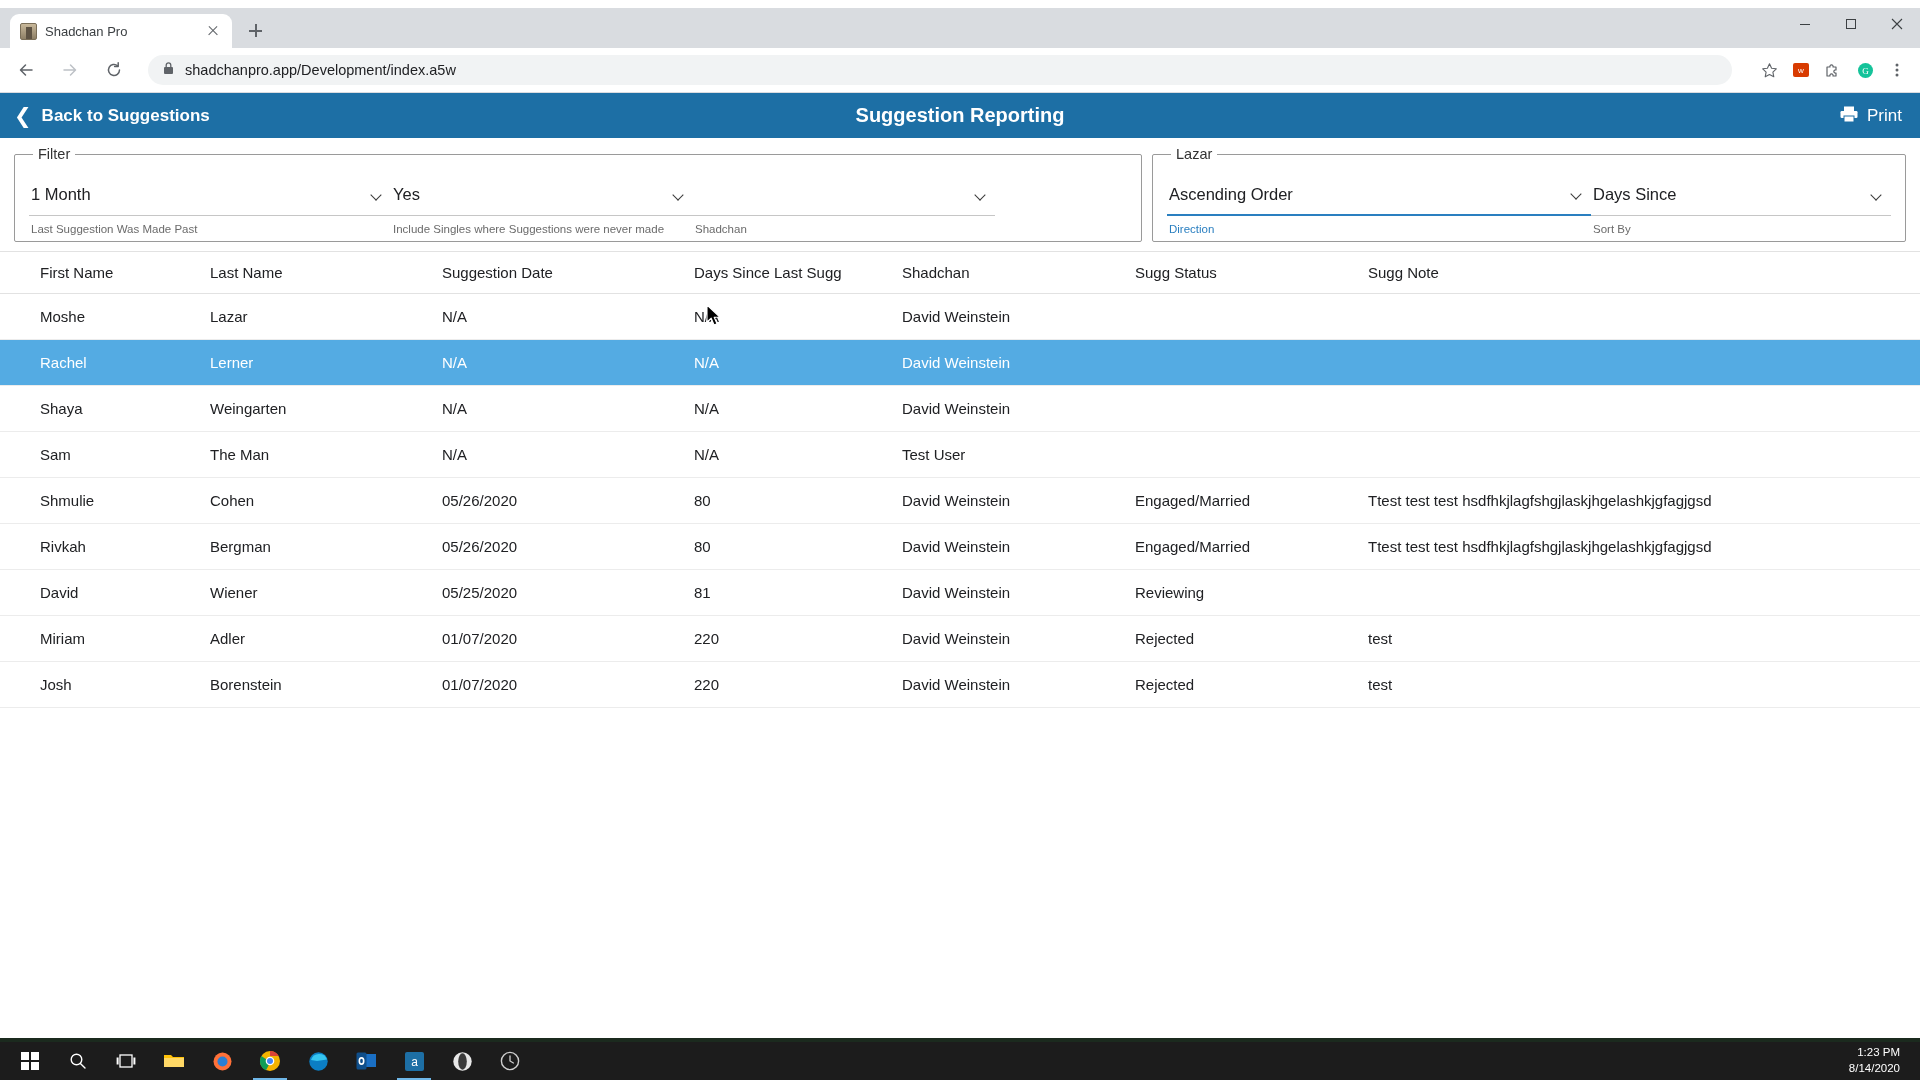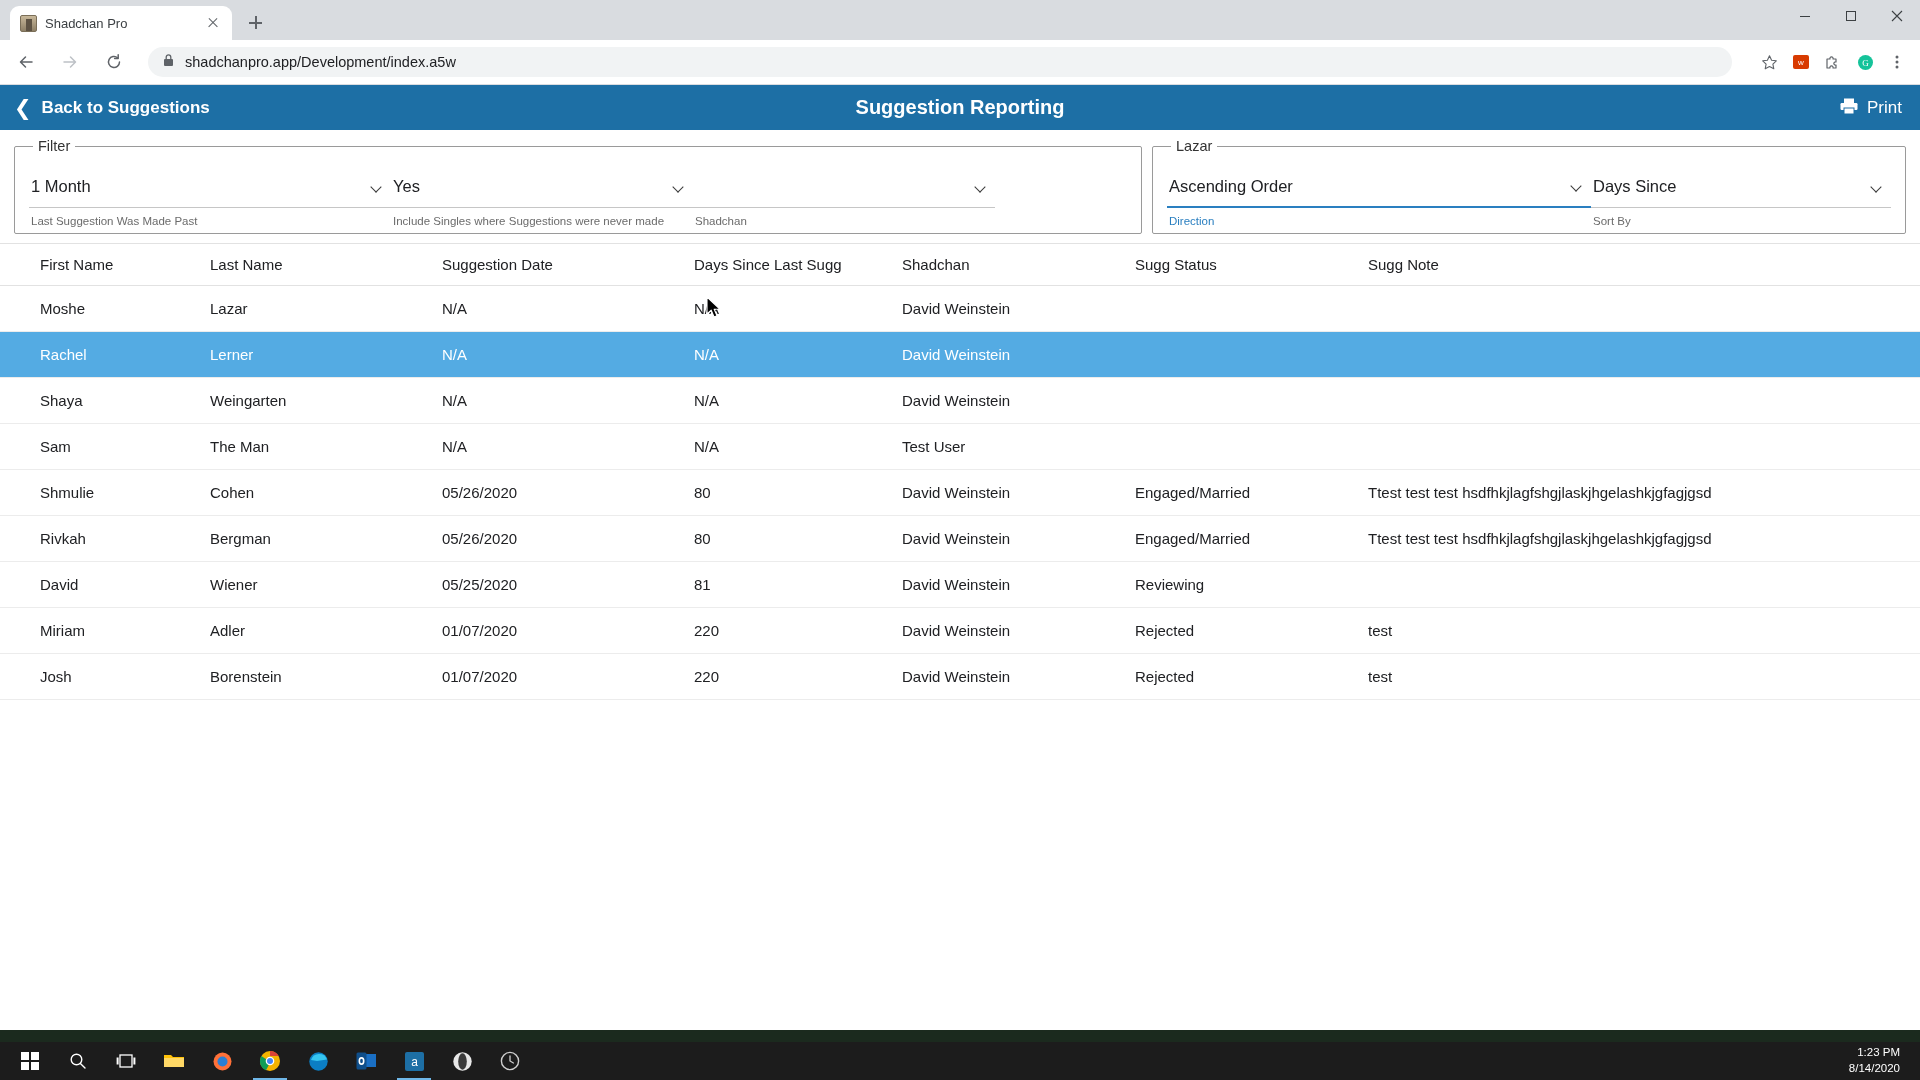--- a/index.html
+++ b/index.html
@@ -11,7 +11,7 @@
   }
 
   
-  #browser { width:1920px; height:1042px; background:#ffffff; position:relative; }
+  #browser { width:1920px; height:1042px; background:#ffffff; position:relative;margin-top:8px; }
 
   .tabstrip {
     height:40px; background:#d9dce0; display:flex; align-items:flex-end;

